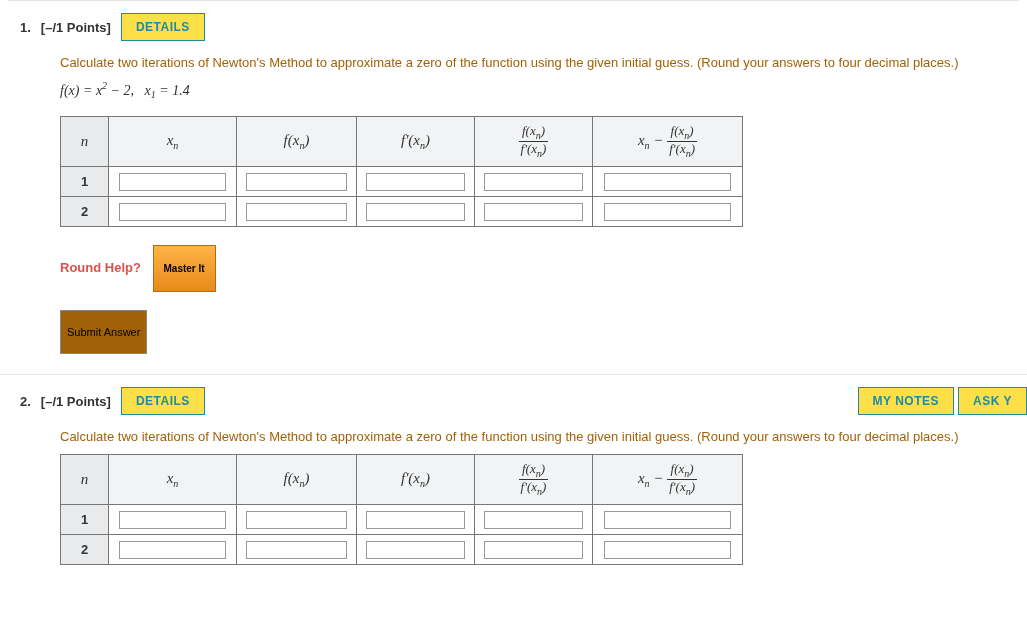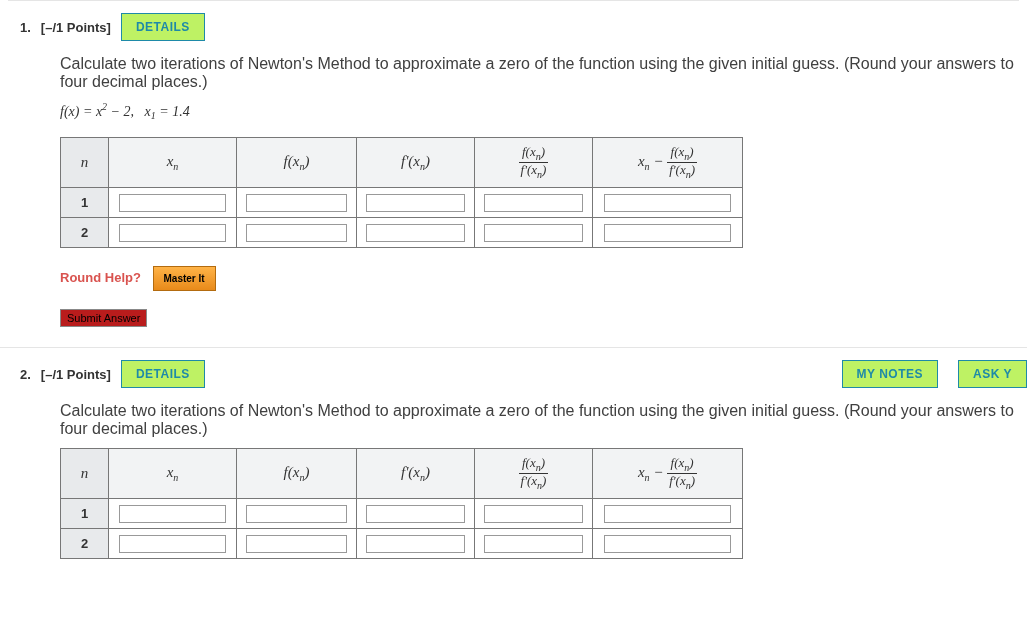--- a/index.html
+++ b/index.html
@@ -8,7 +8,7 @@
 .q{padding:12px 0 20px 20px;border-bottom:1px solid #e5e5e5}
 .hdr{display:flex;align-items:center;gap:10px;margin-bottom:14px}
 .pts{font-weight:bold;color:#333}
-.btn{border:1px solid #1e8aa8;color:#1e8aa8;background:#bef264;padding:6px 14px;font-size:12px;font-weight:bold;cursor:pointer;letter-spacing:.5px}
+.btn{border:1px solid #1e8aa8;color:#1e8aa8;background:#fde047;padding:6px 14px;font-size:12px;font-weight:bold;cursor:pointer;letter-spacing:.5px}
 .actions{margin-left:auto;display:flex;gap:20px}
 .body{margin-left:40px}
 .prompt{color:#404040;margin-bottom:10px;font-size:16px}

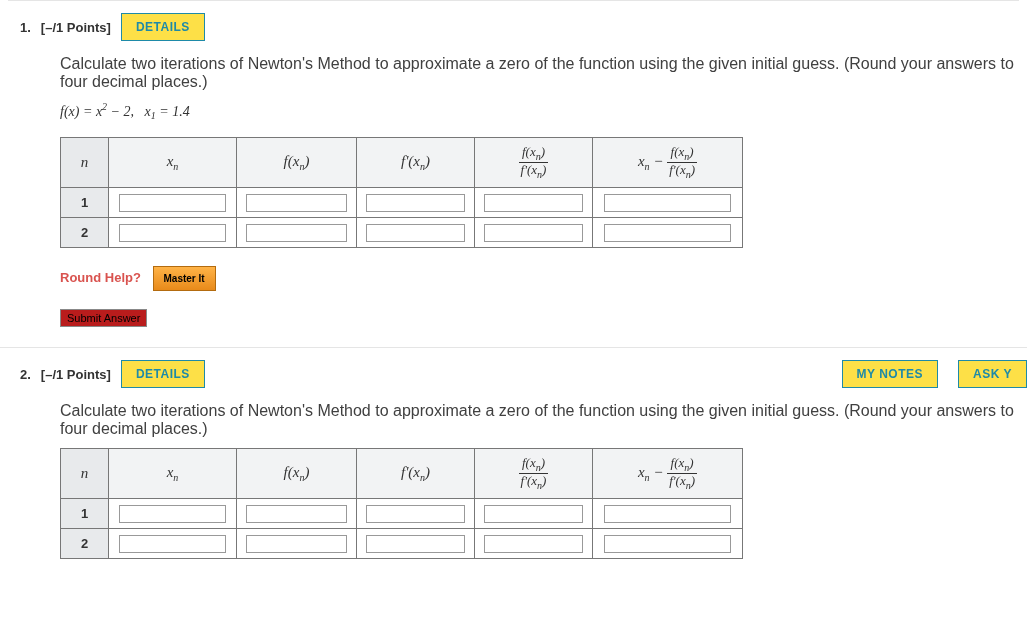--- a/index.html
+++ b/index.html
@@ -11,7 +11,7 @@
 .btn{border:1px solid #1e8aa8;color:#1e8aa8;background:#fde047;padding:6px 14px;font-size:12px;font-weight:bold;cursor:pointer;letter-spacing:.5px}
 .actions{margin-left:auto;display:flex;gap:20px}
 .body{margin-left:40px}
-.prompt{color:#404040;margin-bottom:10px;font-size:16px}
+.prompt{color:#a16207;margin-bottom:10px;font-size:13px}
 .func{margin-bottom:16px;font-style:italic;font-family:'Times New Roman',serif;font-size:14px}
 .sup{vertical-align:super;font-size:10px}
 .sub{vertical-align:sub;font-size:10px}

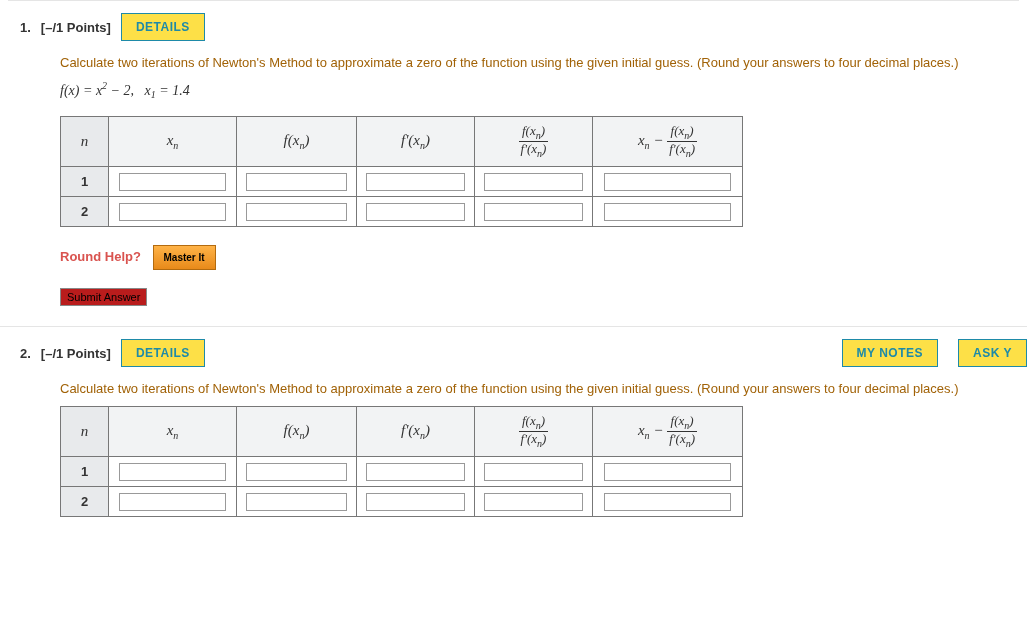--- a/index.html
+++ b/index.html
@@ -32,7 +32,7 @@
 .frac .b{display:block;padding:0 2px}
 .help{margin:10px 0 18px 0}
 .help-l{color:#d9534f;font-weight:bold;font-size:13px;margin-right:8px}
-.master{display:inline-block;background:linear-gradient(#ffb347,#e88a1a);border:1px solid #b36b0f;color:#000;font-size:10px;font-weight:bold;padding:6px 10px;cursor:pointer}
+.master{display:inline-block;background:linear-gradient(#ffb347,#e88a1a);border:1px solid #b36b0f;color:#000;font-size:10px;font-weight:bold;padding:17px 10px;cursor:pointer}
 .submit{font-size:11px;padding:2px 6px;border:1px solid #888;background:#b91c1c;cursor:pointer}
 </style>
 </head>

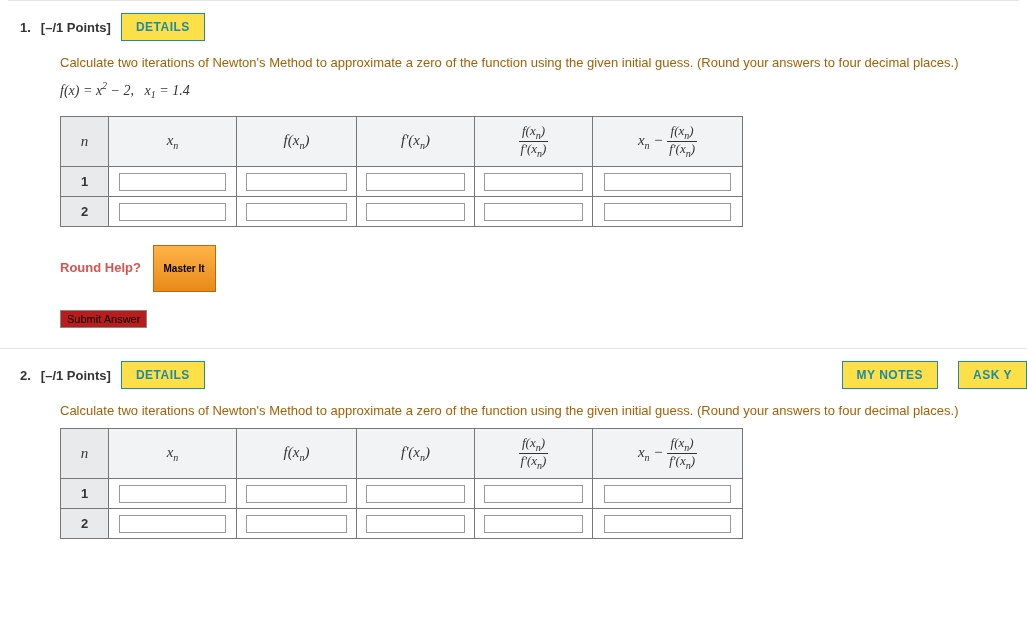--- a/index.html
+++ b/index.html
@@ -33,7 +33,7 @@
 .help{margin:10px 0 18px 0}
 .help-l{color:#d9534f;font-weight:bold;font-size:13px;margin-right:8px}
 .master{display:inline-block;background:linear-gradient(#ffb347,#e88a1a);border:1px solid #b36b0f;color:#000;font-size:10px;font-weight:bold;padding:17px 10px;cursor:pointer}
-.submit{font-size:11px;padding:2px 6px;border:1px solid #888;background:#b91c1c;cursor:pointer}
+.submit{font-size:11px;padding:15px 6px;border:1px solid #888;background:#a16207;cursor:pointer}
 </style>
 </head>
 <body>

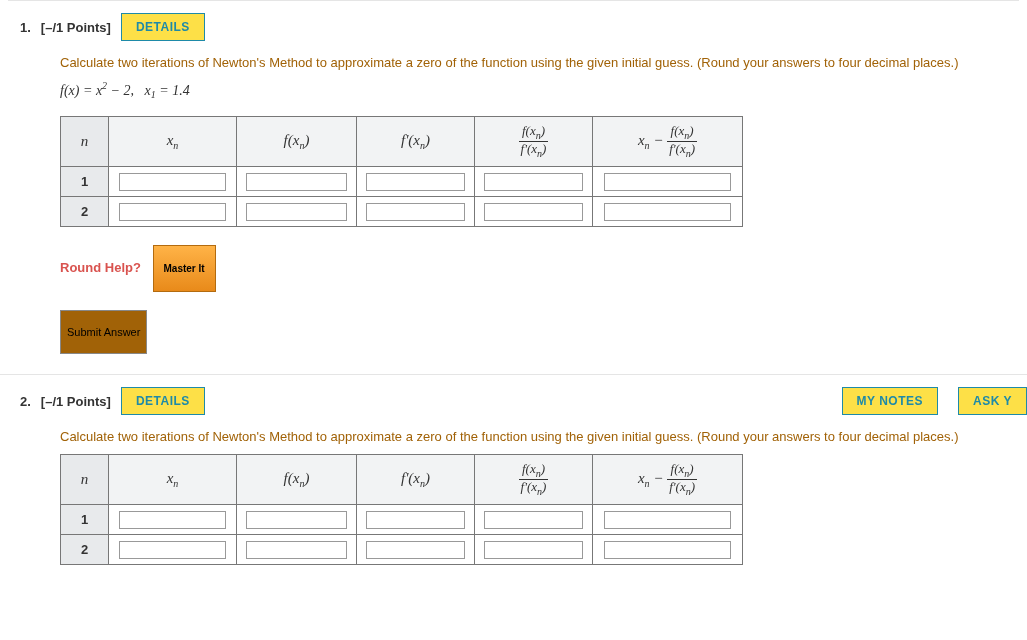--- a/index.html
+++ b/index.html
@@ -9,7 +9,7 @@
 .hdr{display:flex;align-items:center;gap:10px;margin-bottom:14px}
 .pts{font-weight:bold;color:#333}
 .btn{border:1px solid #1e8aa8;color:#1e8aa8;background:#fde047;padding:6px 14px;font-size:12px;font-weight:bold;cursor:pointer;letter-spacing:.5px}
-.actions{margin-left:auto;display:flex;gap:20px}
+.actions{margin-left:auto;display:flex;gap:4px}
 .body{margin-left:40px}
 .prompt{color:#a16207;margin-bottom:10px;font-size:13px}
 .func{margin-bottom:16px;font-style:italic;font-family:'Times New Roman',serif;font-size:14px}

